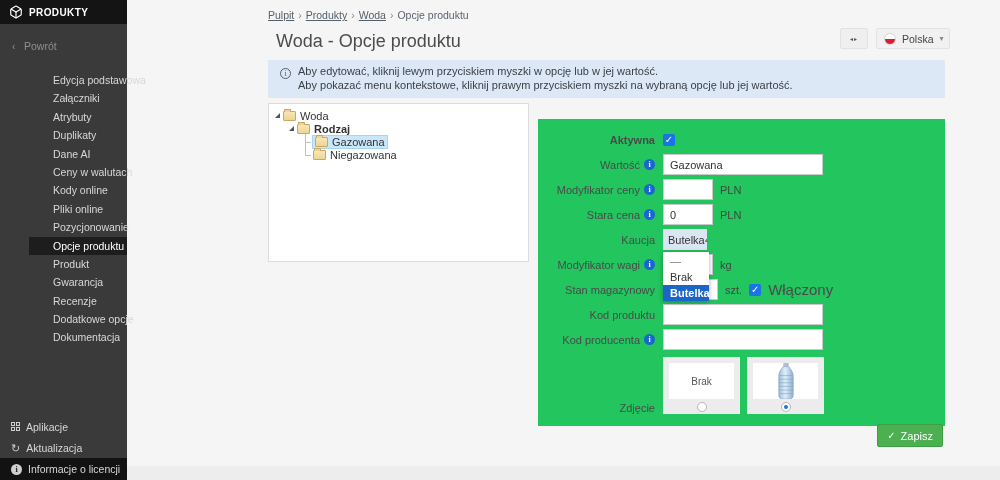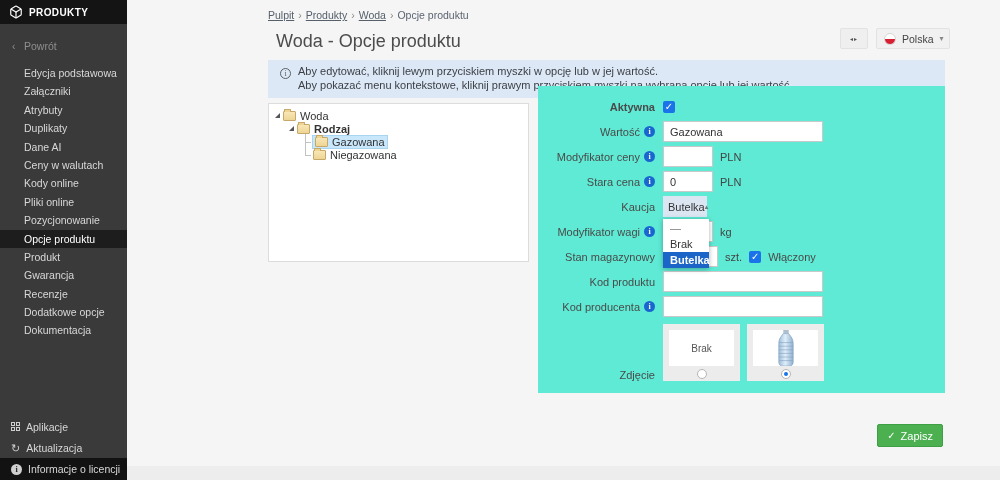--- a/index.html
+++ b/index.html
@@ -13,7 +13,7 @@
   .cube { flex:none; }
   .sb-back { margin-top:12px; height:20px; display:flex; align-items:center; color:#8f8f8f; font-size:10.5px; padding-left:24px; position:relative; cursor:pointer; }
   .sb-back .chev { position:absolute; left:12px; font-size:10px; color:#8f8f8f; }
-  .sb-nav { margin-top:8px; }
+  .sb-nav { margin-top:15px;padding-left:29px; }
   .sb-item { height:18.4px; line-height:18.4px; padding-left:24px; font-size:10.5px; color:#d8d8d8; white-space:nowrap; cursor:pointer; }
   .sb-item.active { background:#1d1d1d; color:#ffffff; }
   .sb-bottom { position:absolute; bottom:0; left:0; right:0; }

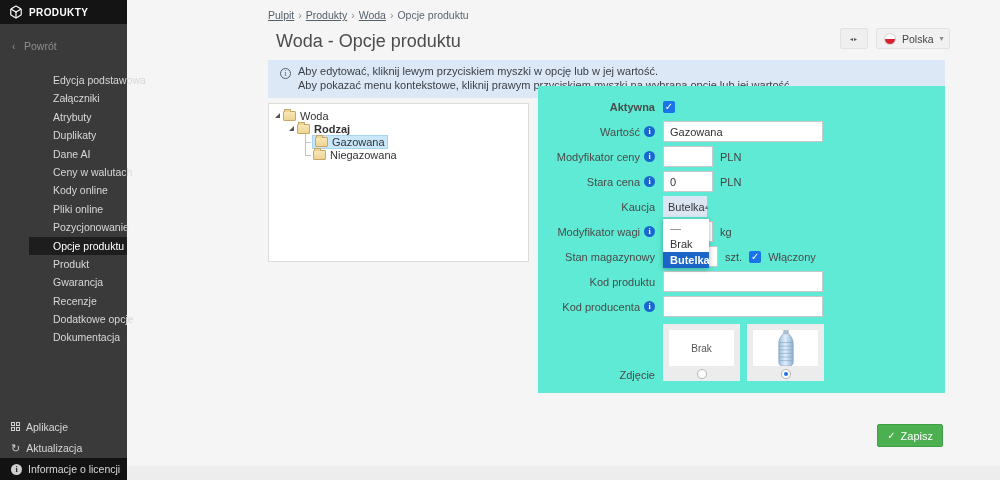--- a/index.html
+++ b/index.html
@@ -58,7 +58,7 @@
   .bold { font-weight:bold; }
 
   
-  .form-panel { position:absolute; top:86px; left:270px; width:407px; height:307px; background:#5eead4; padding-top:8px; }
+  .form-panel { position:absolute; top:119px; left:270px; width:407px; height:307px; background:#22c55e; padding-top:8px; }
   .f-row { display:flex; align-items:center; height:25px; }
   .f-label { width:117px; flex:none; display:flex; justify-content:flex-end; align-items:center; gap:4px; font-size:11px; color:#4a4a4a; }
   .f-ctrl { margin-left:8px; display:flex; align-items:center; gap:7px; position:relative; }

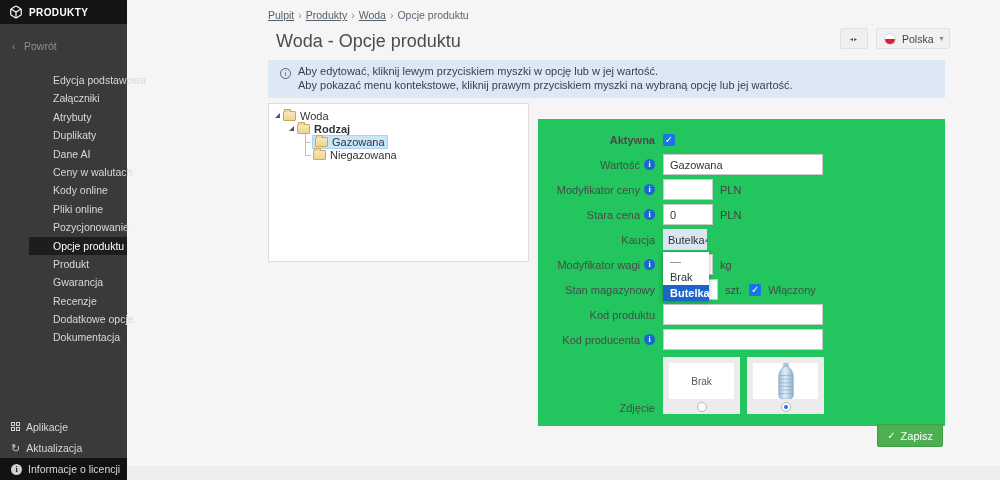--- a/index.html
+++ b/index.html
@@ -67,7 +67,7 @@
   .w-wide { width:160px; } .w-sm { width:50px; } .w-md { width:55px; }
   .suffix { font-size:11px; color:#444; }
   .checkbox { width:12px; height:12px; background:#1a73e8; border-radius:2px; color:#fff; font-size:10px; line-height:12px; text-align:center; cursor:pointer; flex:none; }
-  .cb-label { font-size:11px; color:#4a4a4a; }
+  .cb-label { font-size:15px; color:#4a4a4a; }
 
   .select { width:44px; height:21px; background:#dce6f3; display:flex; align-items:center; justify-content:space-between; padding:0 5px; font-size:11px; color:#333; cursor:pointer; }
   .select .car { font-size:7px; color:#777; }

